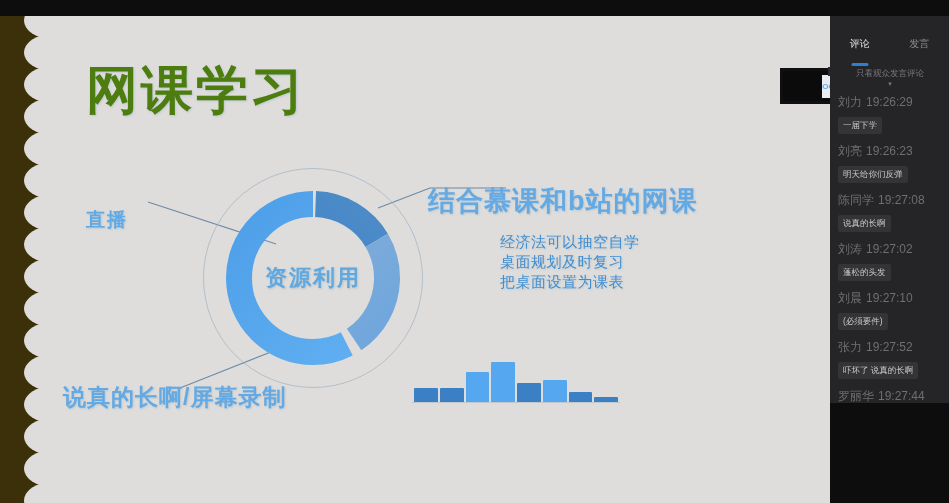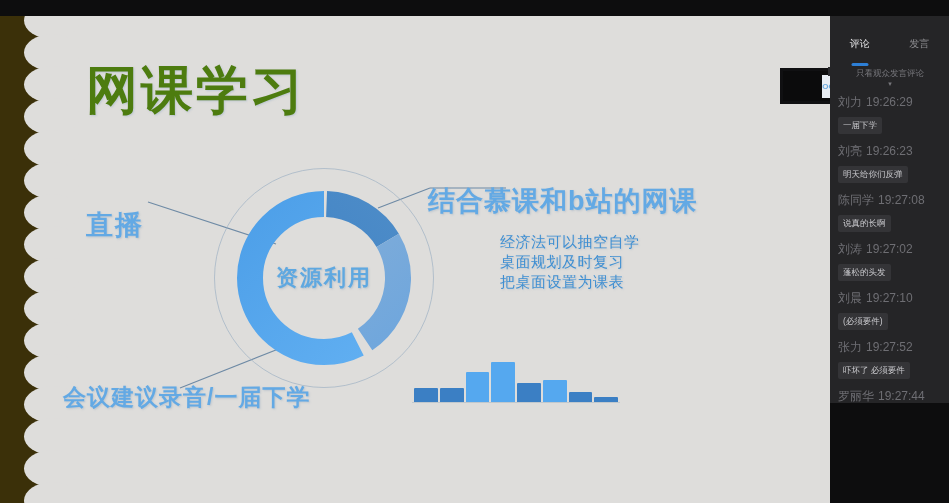--- a/index.html
+++ b/index.html
@@ -77,7 +77,7 @@
     text-shadow: 1px 1px 2px rgba(150,170,190,.45);
     white-space: nowrap;
   }
-  .lbl-live    { left: 86px; top: 191px; font-size: 27px; letter-spacing: 2px; }
+  .lbl-live    { left: 86px; top: 191px; font-size: 19px; letter-spacing: 2px; }
   .lbl-mooc    { left: 428px; top: 167px; font-size: 27px; letter-spacing: 1px; }
   .lbl-record  { left: 63px; top: 366px; font-size: 23px; letter-spacing: 1px; }
 

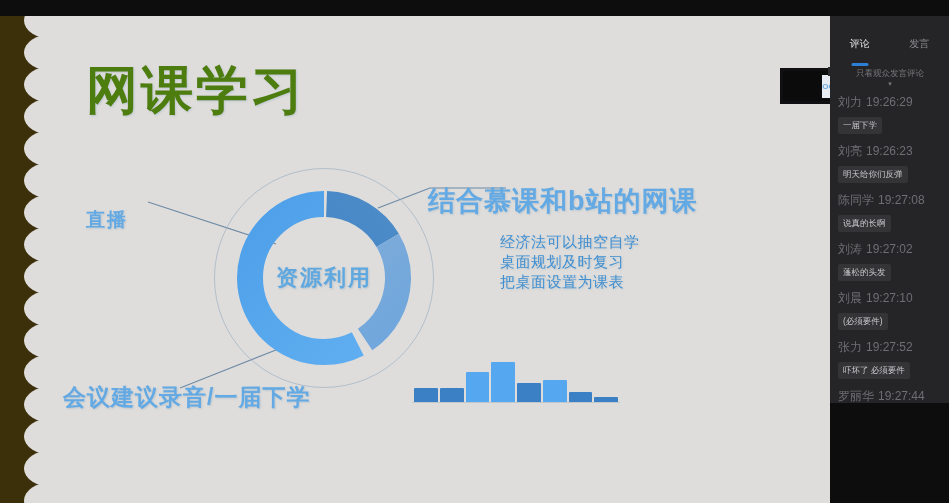--- a/index.html
+++ b/index.html
@@ -52,7 +52,7 @@
   }
 
   
-  .donut-wrap { position: absolute; left: 228px; top: 166px; width: 192px; height: 192px; }
+  .donut-wrap { position: absolute; left: 217px; top: 166px; width: 192px; height: 192px; }
   .outer-ring {
     position: absolute; left: -14px; top: -14px; width: 220px; height: 220px;
     border: 1px solid #9aaec2; border-radius: 50%;

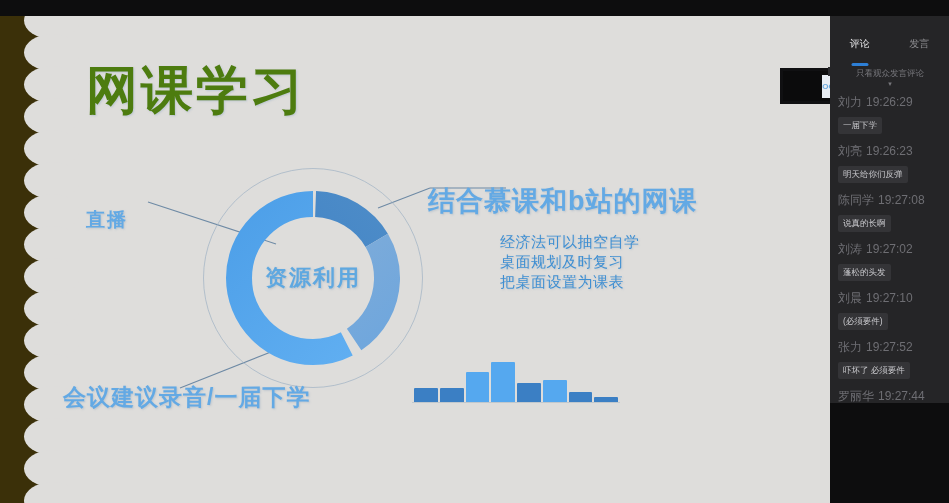--- a/index.html
+++ b/index.html
@@ -270,7 +270,7 @@
         <div class="cmt"><div class="cmt-head"><span>陈同学</span><span class="time">19:27:08</span></div><div class="bubble">说真的长啊</div></div>
         <div class="cmt"><div class="cmt-head"><span>刘涛</span><span class="time">19:27:02</span></div><div class="bubble">蓬松的头发</div></div>
         <div class="cmt"><div class="cmt-head"><span>刘晨</span><span class="time">19:27:10</span></div><div class="bubble">(必须要件)</div></div>
-        <div class="cmt"><div class="cmt-head"><span>张力</span><span class="time">19:27:52</span></div><div class="bubble">吓坏了 必须要件</div></div>
+        <div class="cmt"><div class="cmt-head"><span>张力</span><span class="time">19:27:52</span></div><div class="bubble">吓坏了 说真的长啊</div></div>
         <div class="cmt"><div class="cmt-head"><span>罗丽华</span><span class="time">19:27:44</span></div><div class="bubble">蓬松的头发</div></div>
       </div>
   </div>

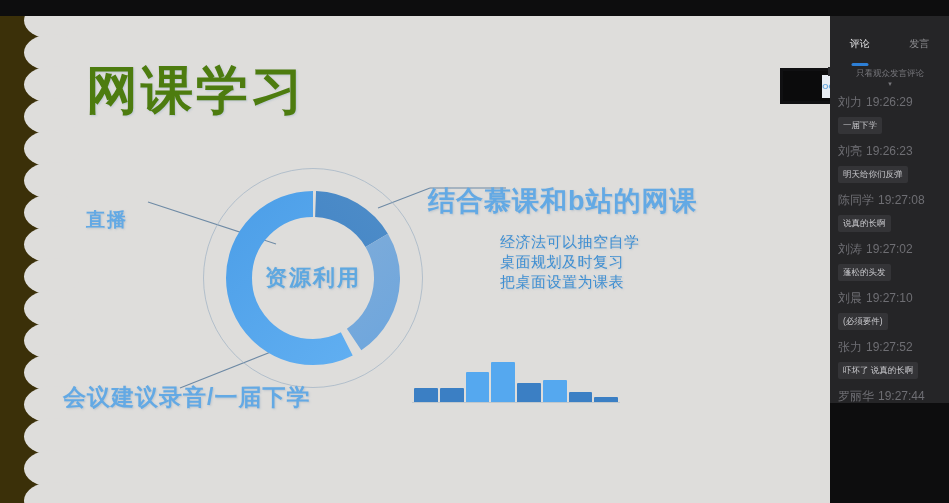--- a/index.html
+++ b/index.html
@@ -228,7 +228,7 @@
 
     <div class="lbl lbl-live">直播</div>
     <div class="lbl lbl-mooc">结合慕课和b站的网课</div>
-    <div class="lbl lbl-record">会议建议录音/一届下学</div>
+    <div class="lbl lbl-record">说真的长啊/屏幕录制</div>
 
     <div class="body-text">
       <div>经济法可以抽空自学</div>

